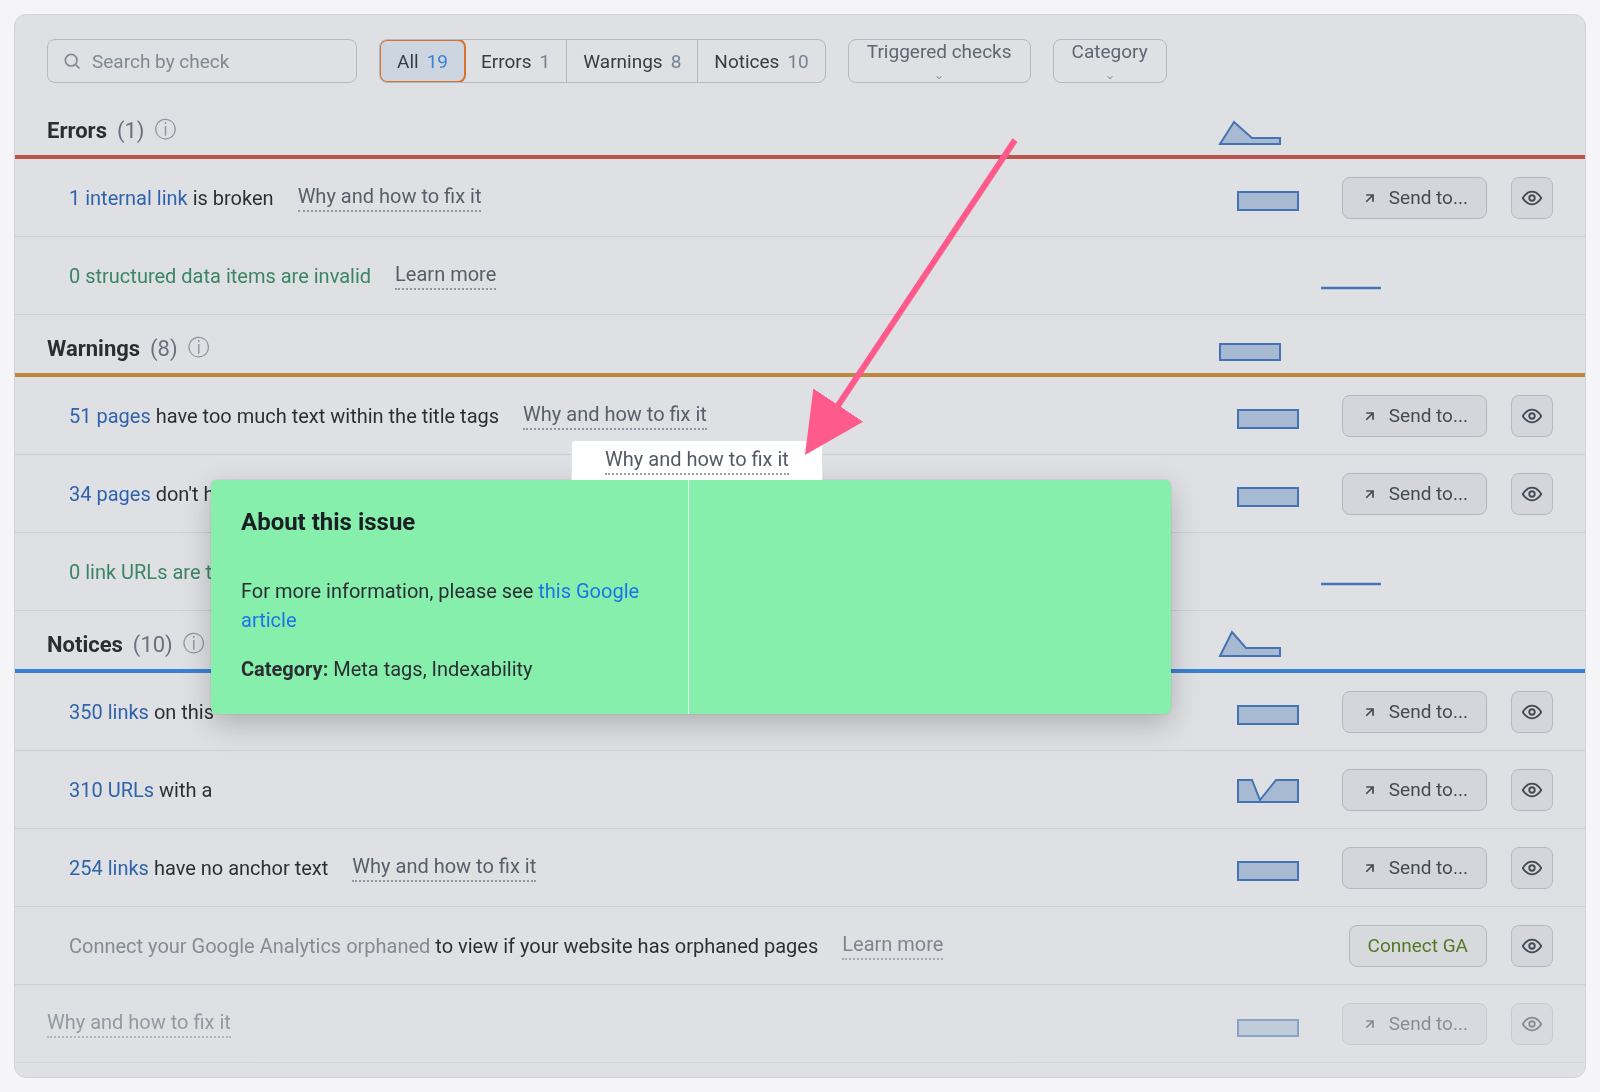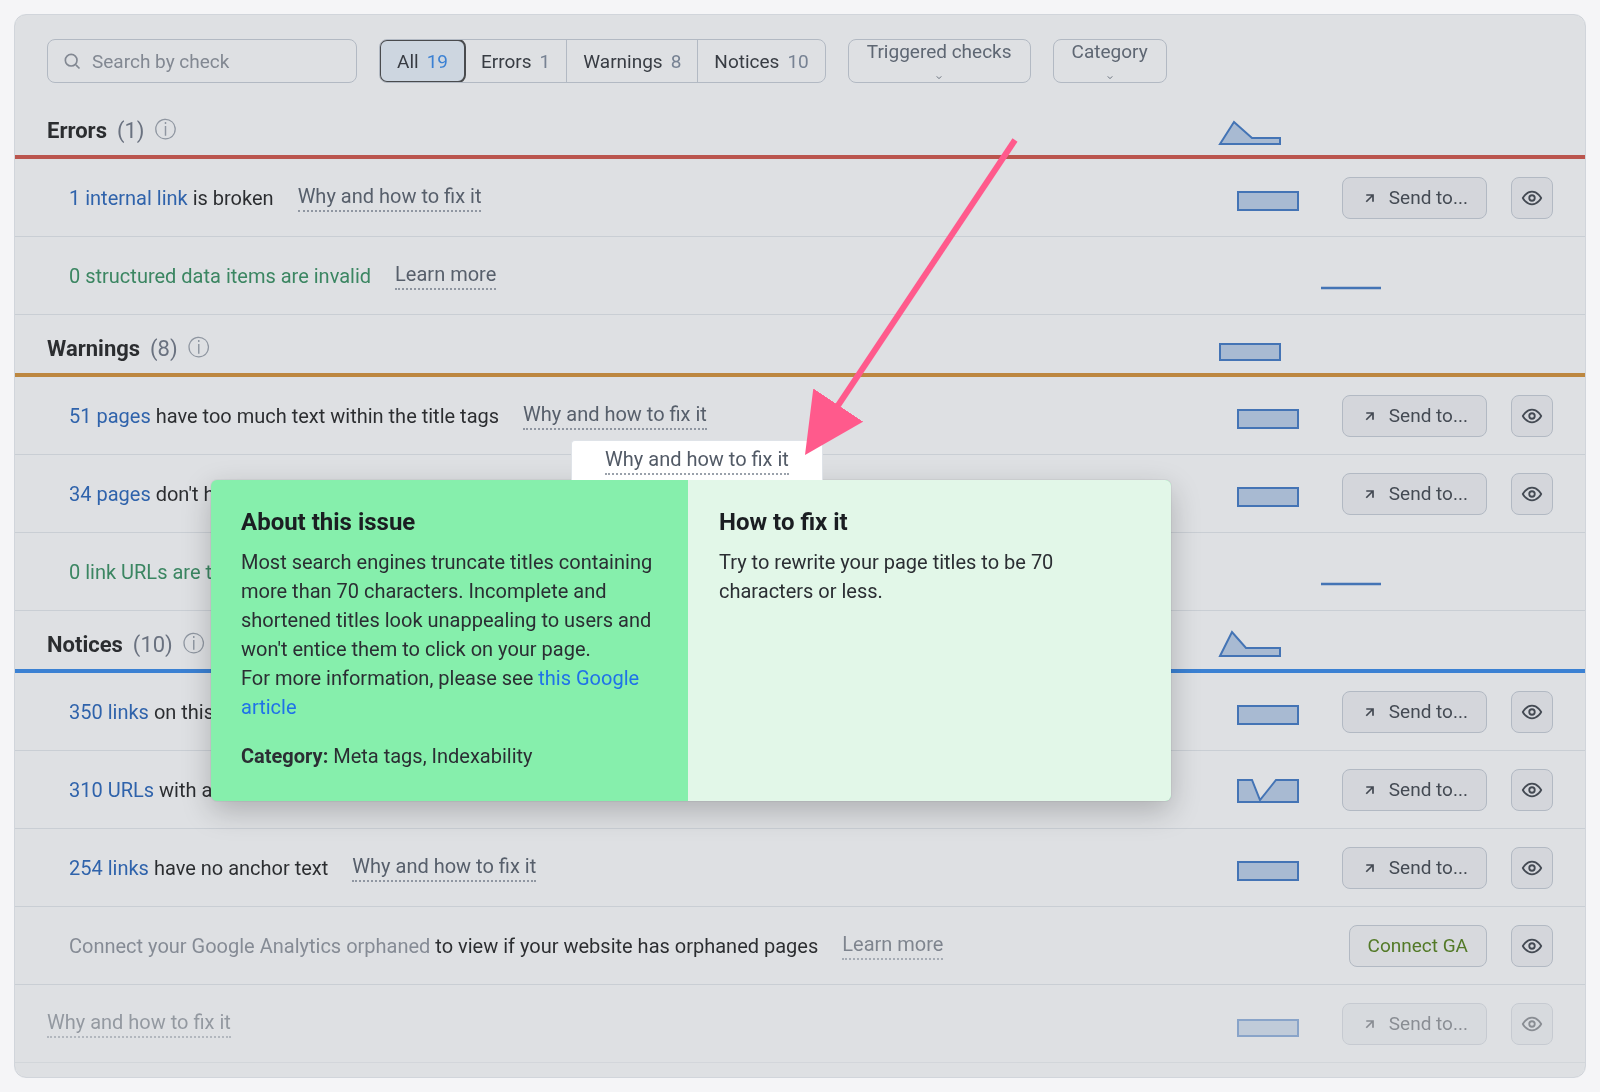--- a/index.html
+++ b/index.html
@@ -67,7 +67,7 @@
   .seg-item:last-child { border-right: none; }
   .seg-item.active {
     background: #eaf3fc;
-    border: 2px solid #404040;
+    border: 2px solid #f97316;
     margin: -1px;
     z-index: 1;
     border-radius: 8px;

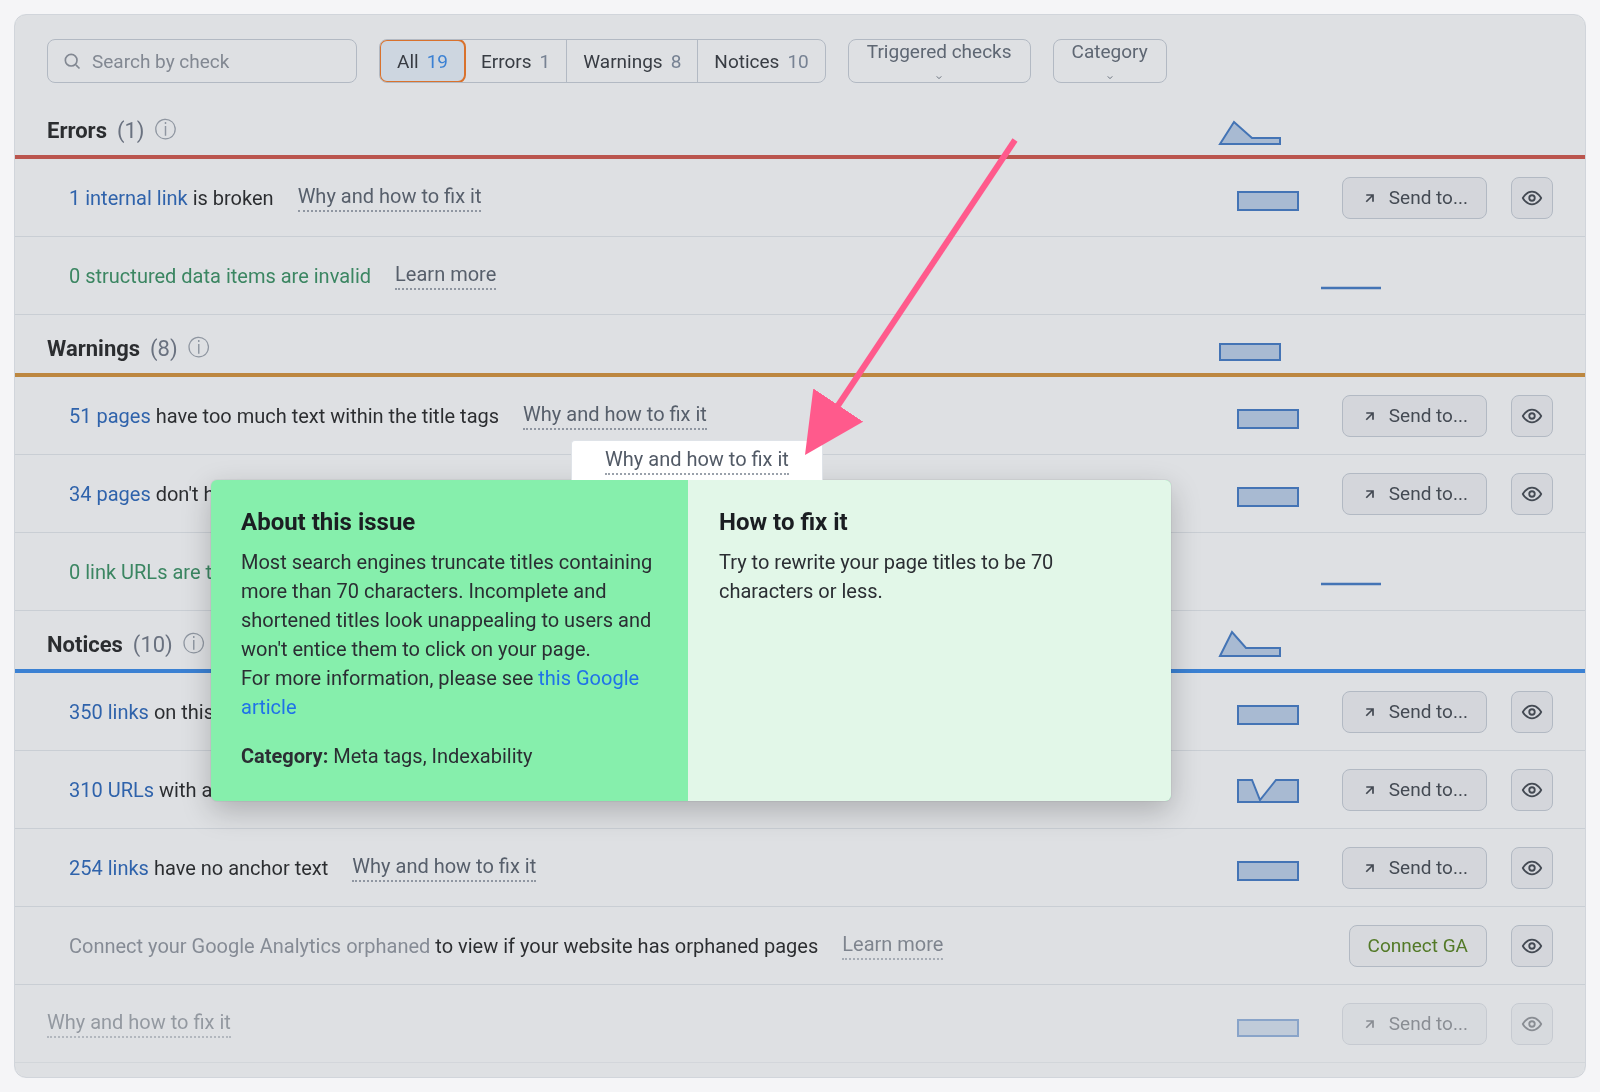--- a/index.html
+++ b/index.html
@@ -521,10 +521,6 @@
     </p>
     <p class="cat"><b>Category:</b><span> Meta tags, Indexability</span></p>
   </div>
-  <div class="right">
-    <h3>How to fix it</h3>
-    <p>Try to rewrite your page titles to be 70 characters or less.</p>
-  </div>
 </div>
 
 </body></html>

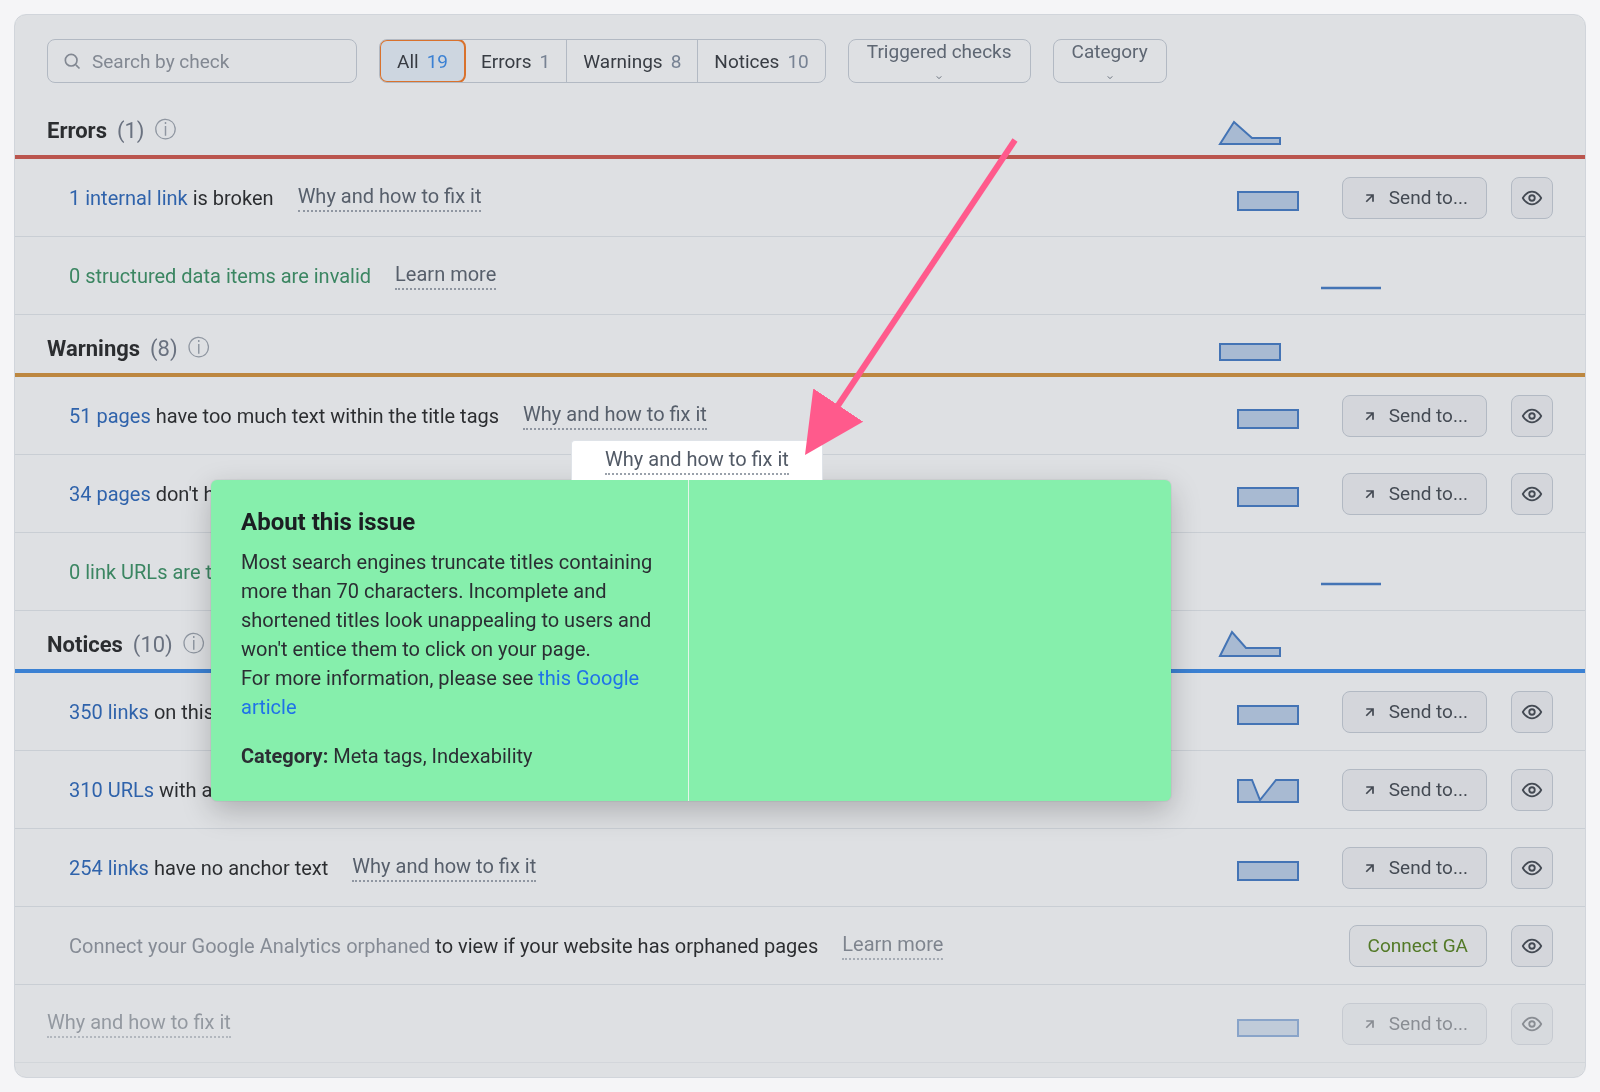--- a/index.html
+++ b/index.html
@@ -516,7 +516,7 @@
   <div class="left">
     <h3>About this issue</h3>
     <p>
-      <span>Most search engines truncate titles containing more than 70 characters. Incomplete and shortened titles look unappealing to users and won't entice them to click on your page.</span><br>
+      <br>
       <span>For more information, please see </span><a href="#">this Google article</a>
     </p>
     <p class="cat"><b>Category:</b><span> Meta tags, Indexability</span></p>

